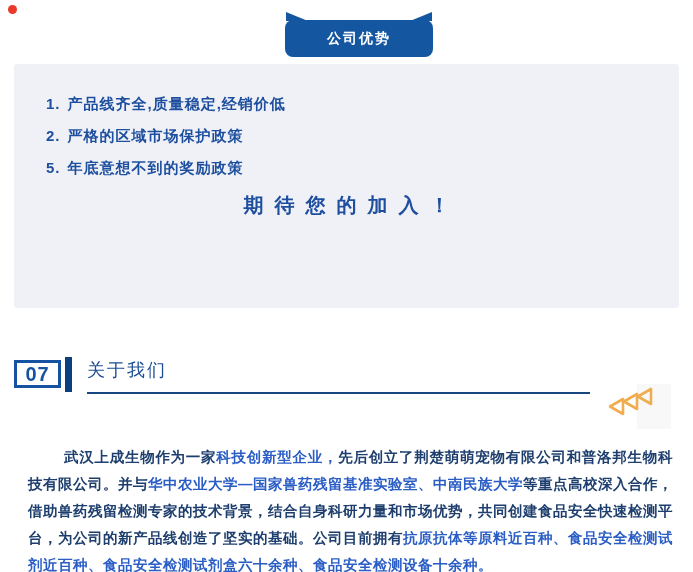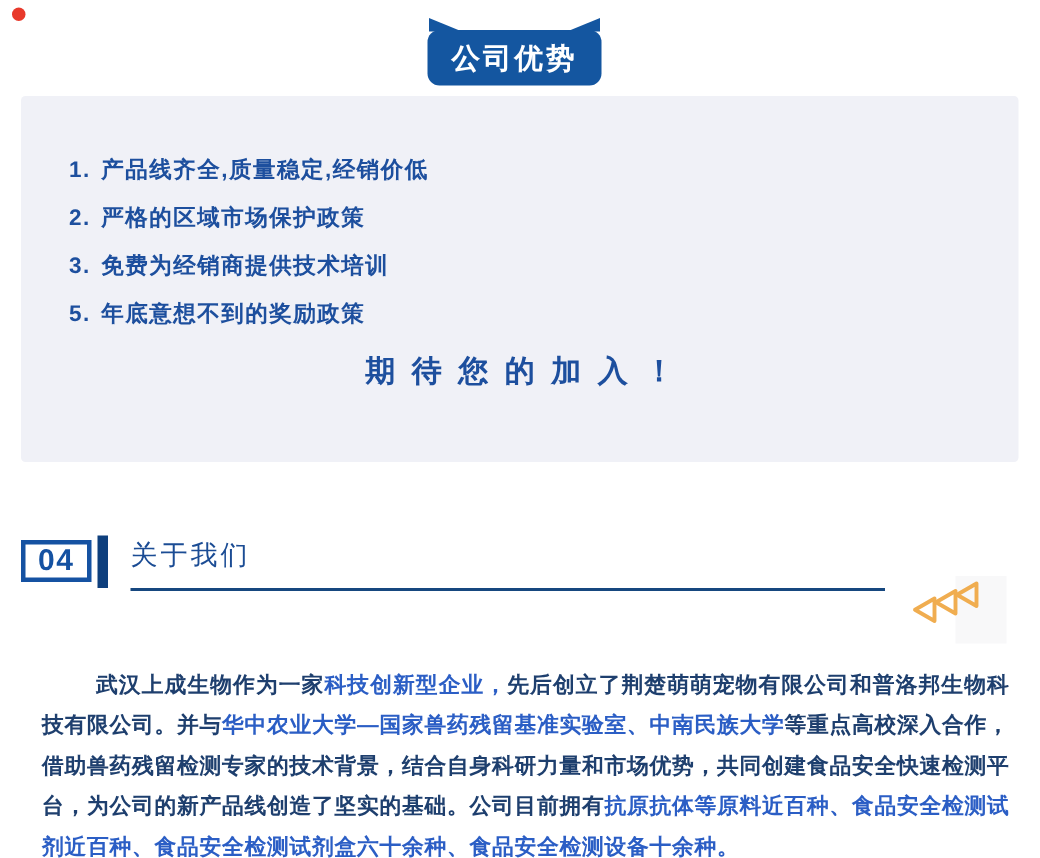--- a/index.html
+++ b/index.html
@@ -17,10 +17,10 @@
 
   
   .badge {
-    position:absolute; top:20px; left:285px; width:116px; height:37px;
+    position:absolute; top:20px; left:285px; width:148px; height:37px;
     background:var(--badge-blue,#1456a0); border-radius:8px;
     display:flex; align-items:center; justify-content:center;
-    color:#ffffff; font-size:19px; font-weight:bold; letter-spacing:2px;
+    color:#ffffff; font-size:14px; font-weight:bold; letter-spacing:2px;
   }
   .badge::before, .badge::after {
     content:""; position:absolute; top:-8px; width:0; height:0;

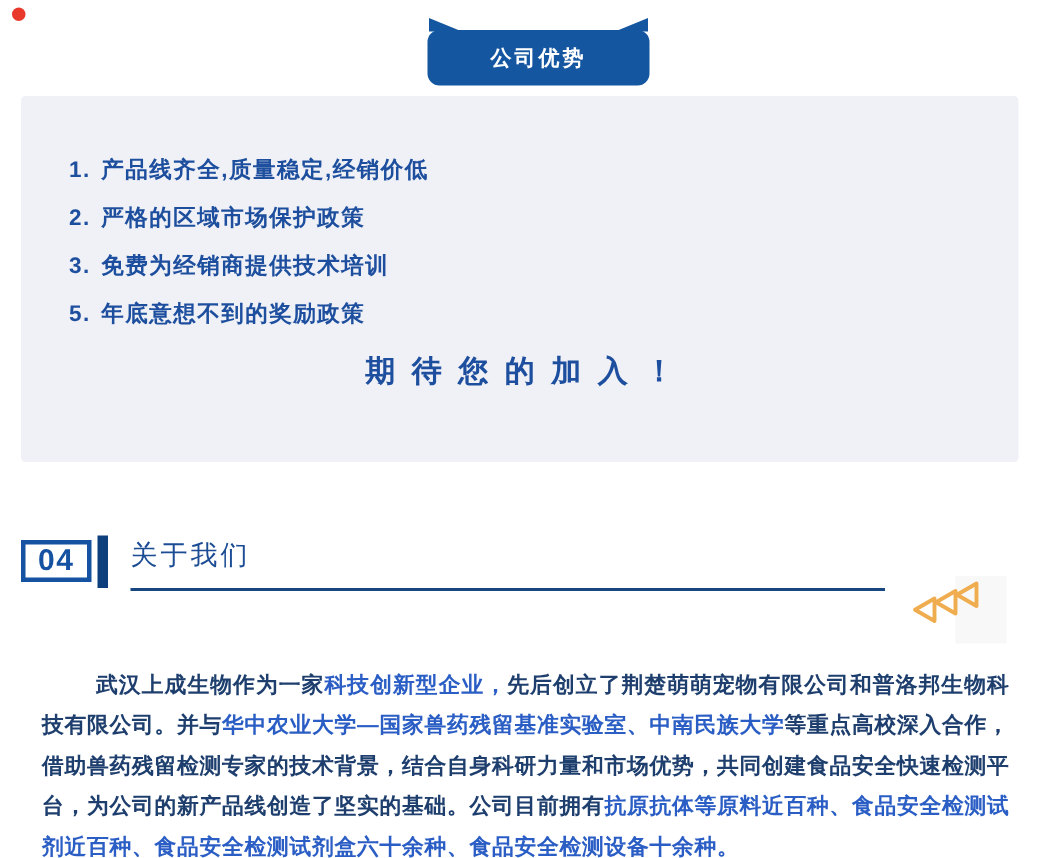--- a/index.html
+++ b/index.html
@@ -34,7 +34,7 @@
     position:absolute; left:14px; top:64px; width:665px; height:244px;
     background:var(--panel-bg,#f0f1f7); border-radius:3px;
   }
-  .adv-list { list-style:none; margin:0; padding:42px 20px 0 32px; }
+  .adv-list { list-style:none; margin:0; padding:32px 20px 0 32px; }
   .adv-item {
     color:var(--list-blue,#1d4f9e); font-size:15px; font-weight:bold;
     letter-spacing:1px; height:15px; line-height:15px; margin-bottom:17px;

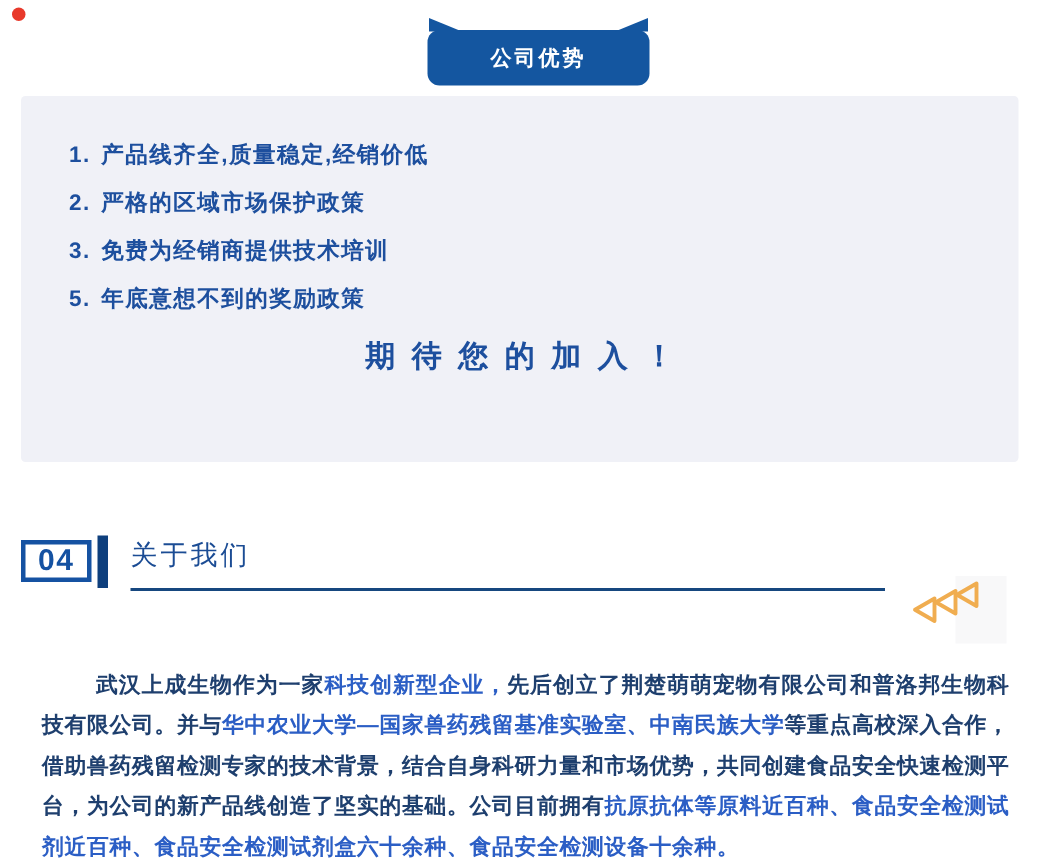--- a/index.html
+++ b/index.html
@@ -99,7 +99,6 @@
     <ul class="adv-list">
         <li class="adv-item"><span class="adv-num">1.</span><span>产品线齐全,质量稳定,经销价低</span></li>
         <li class="adv-item"><span class="adv-num">2.</span><span>严格的区域市场保护政策</span></li>
-        <li class="adv-item"><span class="adv-num">3.</span><span>免费为经销商提供技术培训</span></li>
         <li class="adv-item"><span class="adv-num">5.</span><span>年底意想不到的奖励政策</span></li>
       </ul>
     <div class="join-line">期待您的加入！</div>

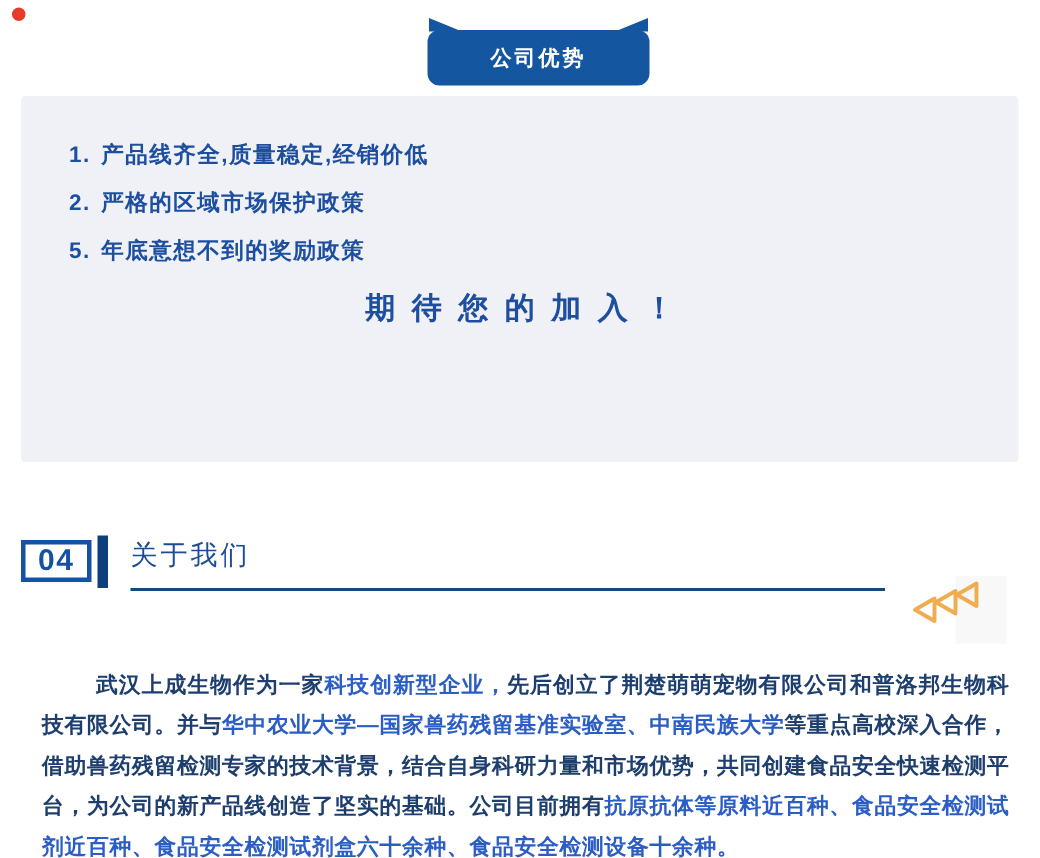--- a/index.html
+++ b/index.html
@@ -105,7 +105,7 @@
   </div>
 
   <div class="num-box">
-    <span>04</span>
+    <span>07</span>
   </div>
   <div class="v-bar"></div>
   <div class="sec-title">关于我们</div>

